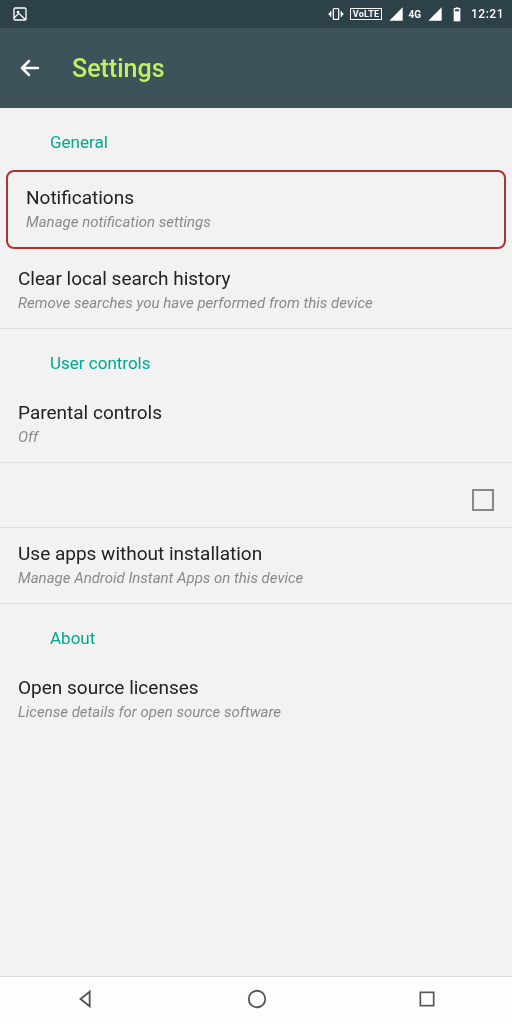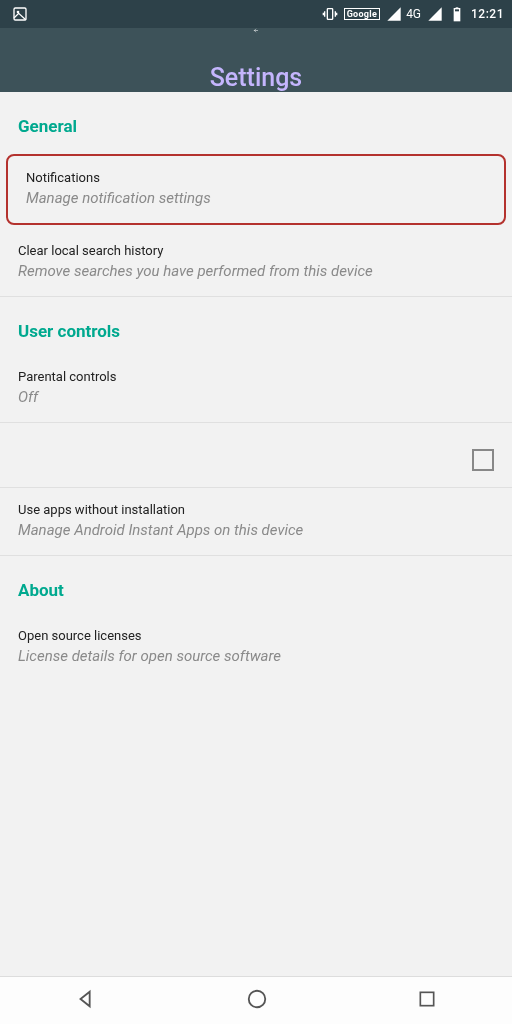--- a/index.html
+++ b/index.html
@@ -125,7 +125,7 @@
       <rect x="8" y="4" width="8" height="16" rx="1" fill="none" stroke="#fff" stroke-width="2"></rect>
       <path d="M4 8 L4 16 M2 10 L2 14 M20 8 L20 16 M22 10 L22 14" stroke="#fff" stroke-width="2"></path>
     </svg>
-  <span class="volte-badge">Google</span>
+  <span class="volte-badge">VoLTE</span>
   <svg class="sbicon" viewBox="0 0 24 24">
       <path d="M2 22 L22 2 L22 22 Z" fill="#fff"></path>
     </svg>

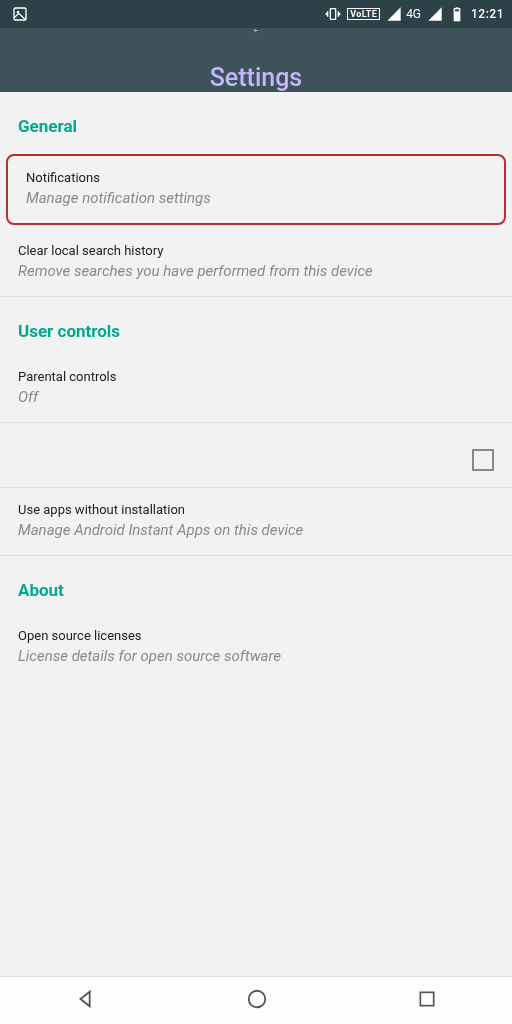--- a/index.html
+++ b/index.html
@@ -108,7 +108,7 @@
     }
     .clock { font-size: 12px; font-weight: 500; letter-spacing: 0.5px;}
     .sbicon { width:16px; height:16px; display:inline-block;}
-    .signal-txt { font-size: 12px; margin-left:-2px;}
+    .signal-txt { font-size: 10px; margin-left:-2px;font-weight:bold;}
   </style>
 </head>
 <body>

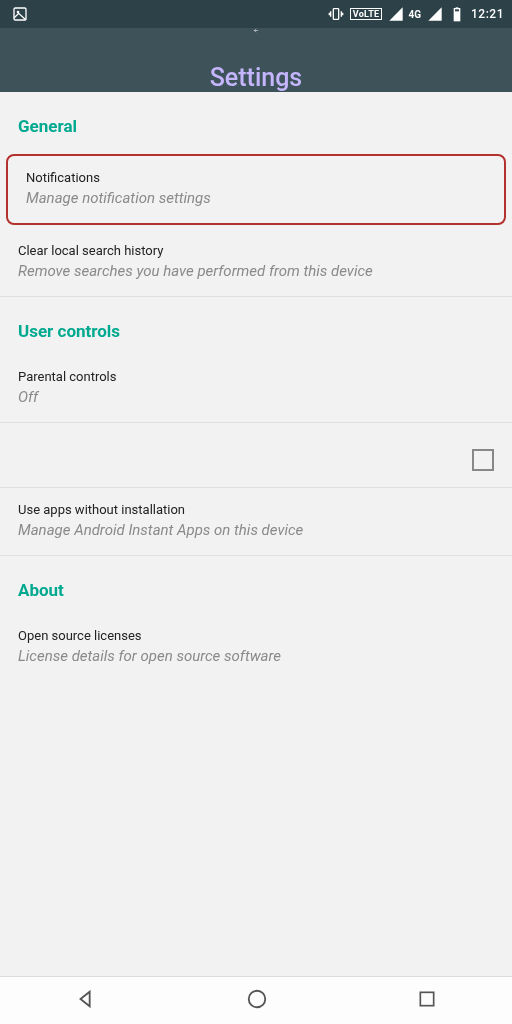--- a/index.html
+++ b/index.html
@@ -32,14 +32,13 @@
       letter-spacing: 0.3px;
     }
     .app-bar {
-      height: 64px;
+      height: 80px;
       background: #3d5259;
-      color: #c4b5fd;
+      color: #bef264;
       display: flex;
       align-items: center;
       padding: 0 18px;
       gap: 30px;
-      flex-direction: column;
     }
     .app-bar-title {
       font-size: 25px;

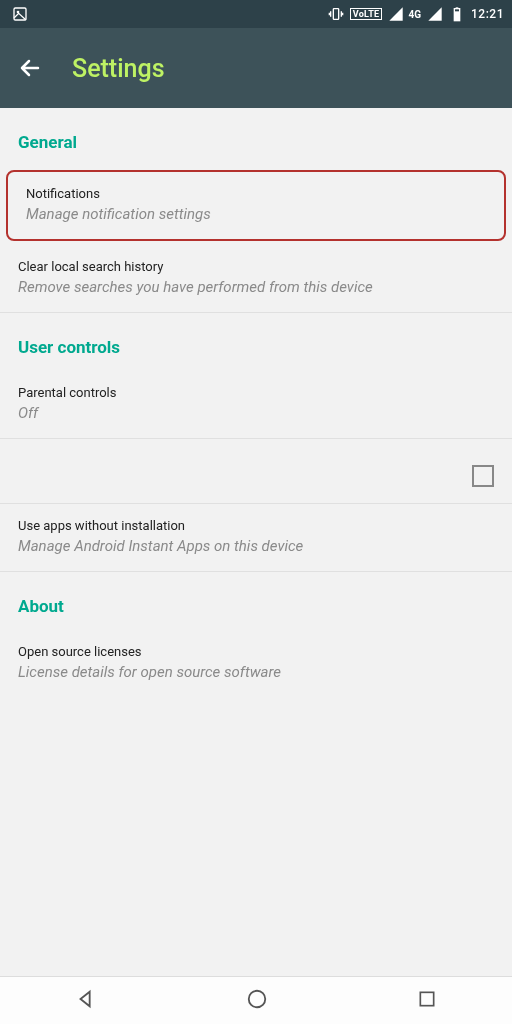--- a/index.html
+++ b/index.html
@@ -50,8 +50,9 @@
     .section-header {
       color: #00A98F;
       font-size: 17px;
-      font-weight: 700;
+      font-weight: 400;
       padding: 24px 18px 14px 18px;
+      margin-left: 32px;
     }
     .list-item {
       padding: 14px 18px 16px 18px;

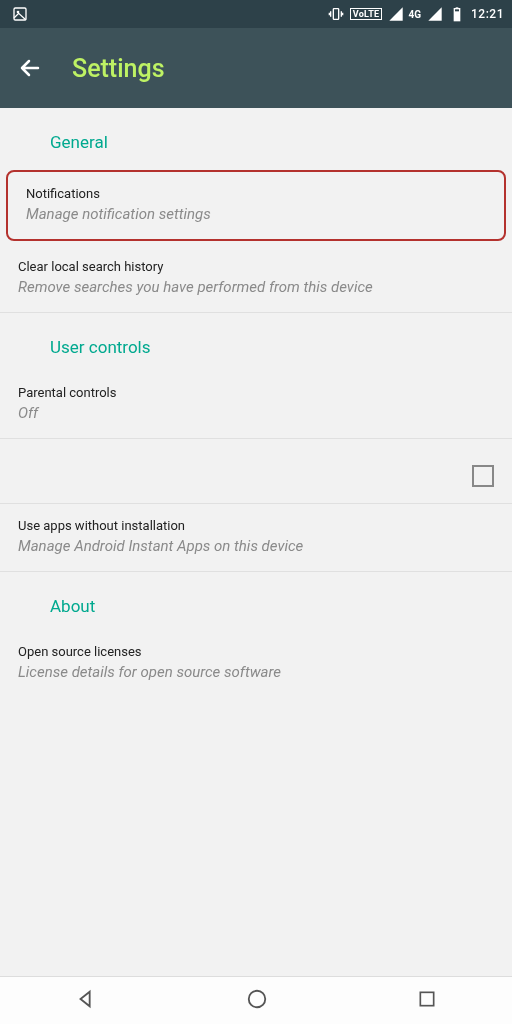--- a/index.html
+++ b/index.html
@@ -65,7 +65,7 @@
       background: #f2f2f2;
     }
     .list-item-title {
-      font-size: 13px;
+      font-size: 19px;
       color: #222;
       margin-bottom: 4px;
     }

